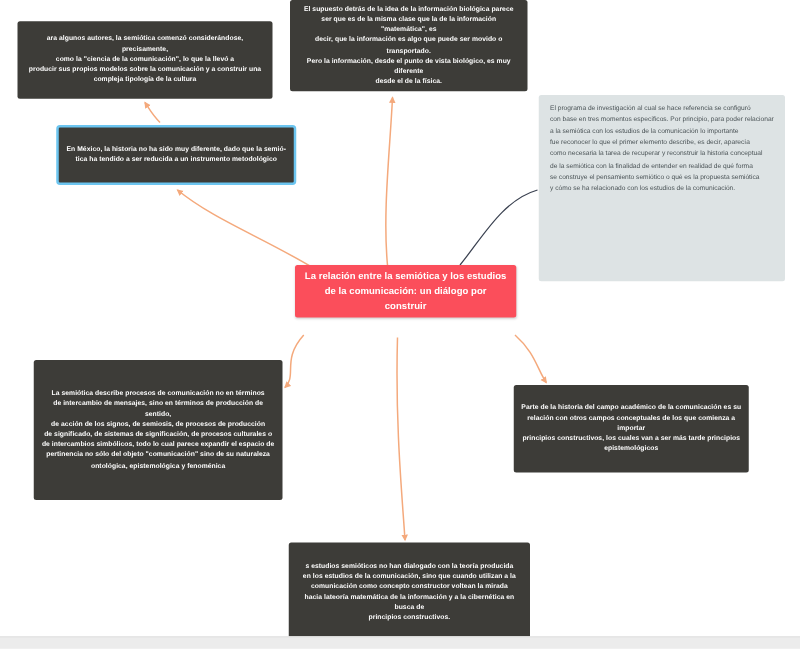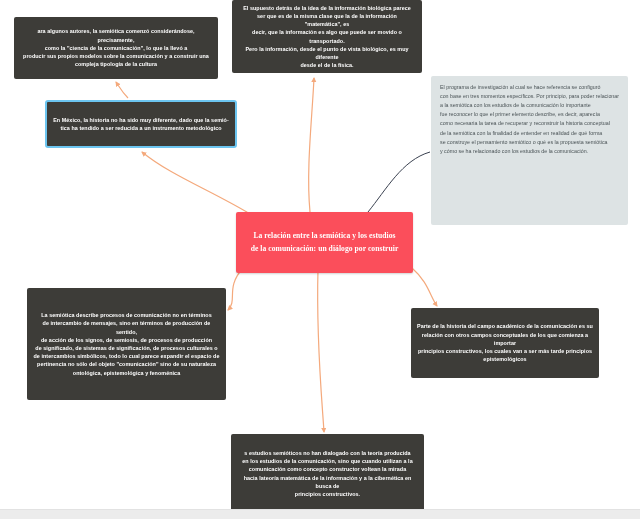--- a/index.html
+++ b/index.html
@@ -70,7 +70,7 @@
   #node-autores   {left:14px;  top:17px;  width:204px; height:62px;}
   #node-biologica {left:232px; top:0px;   width:190px; height:73px;}
   #node-mexico    {left:45px;  top:100px; width:192px; height:48px;}
-  #node-central   {left:236px; top:212px; width:177px; height:61px;font-family:Liberation Serif, serif;}
+  #node-central   {left:236px; top:212px; width:177px; height:42px;}
   #node-semiotica {left:27px;  top:288px; width:199px; height:112px;}
   #node-historia  {left:411px; top:308px; width:188px; height:70px;}
   #node-estudios  {left:231px; top:434px; width:193px; height:79px;}

